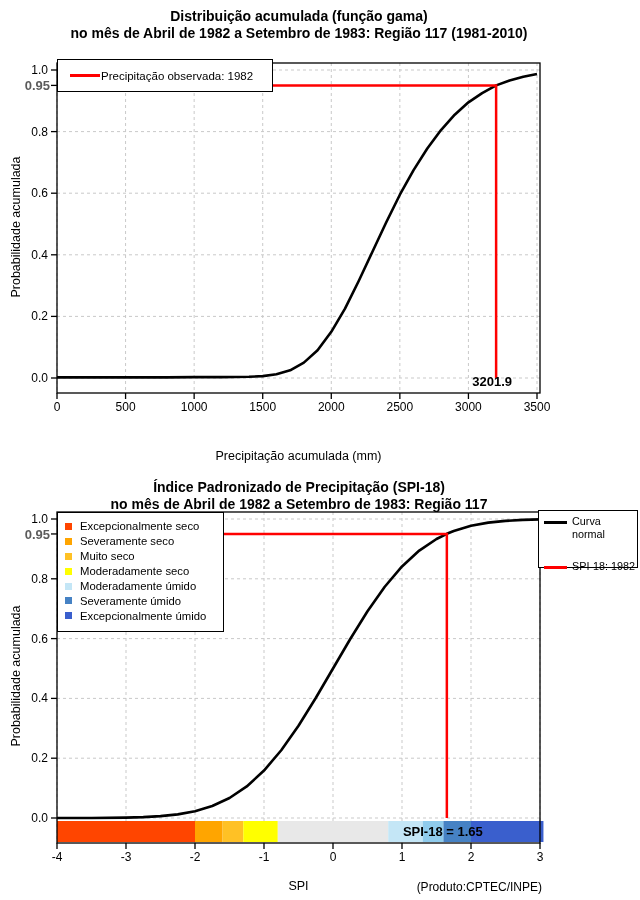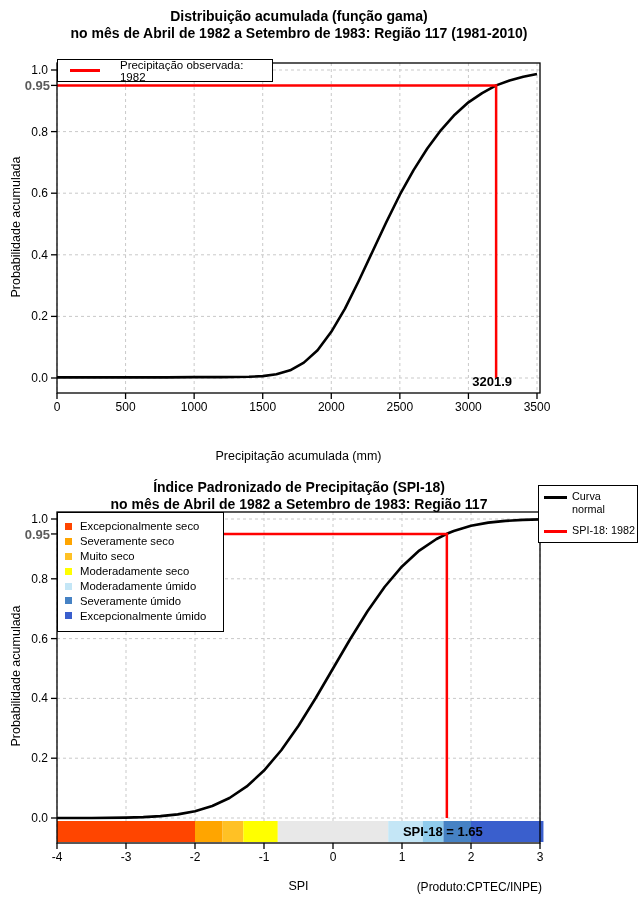--- a/index.html
+++ b/index.html
@@ -15,8 +15,8 @@
   .ylab{position:absolute;left:-64px;width:160px;text-align:center;
         font-size:12.5px;transform:rotate(-90deg);}
   .legend-box{position:absolute;background:#fff;border:1px solid #000;box-sizing:border-box;}
-  .lg1{left:57px;top:59px;width:216px;height:23px;display:flex;align-items:center;
-       padding-left:12px;gap:20px;}
+  .lg1{left:57px;top:59px;width:216px;height:33px;display:flex;align-items:center;
+       padding-left:12px;gap:1px;}
   .lg1 .swatch-line{display:inline-block;width:30px;height:3px;}
   .lg1 .lbl{font-size:11.5px;}
   .lg-cat{left:57px;top:512px;width:167px;height:120px;padding:6px 0 0 7px;}

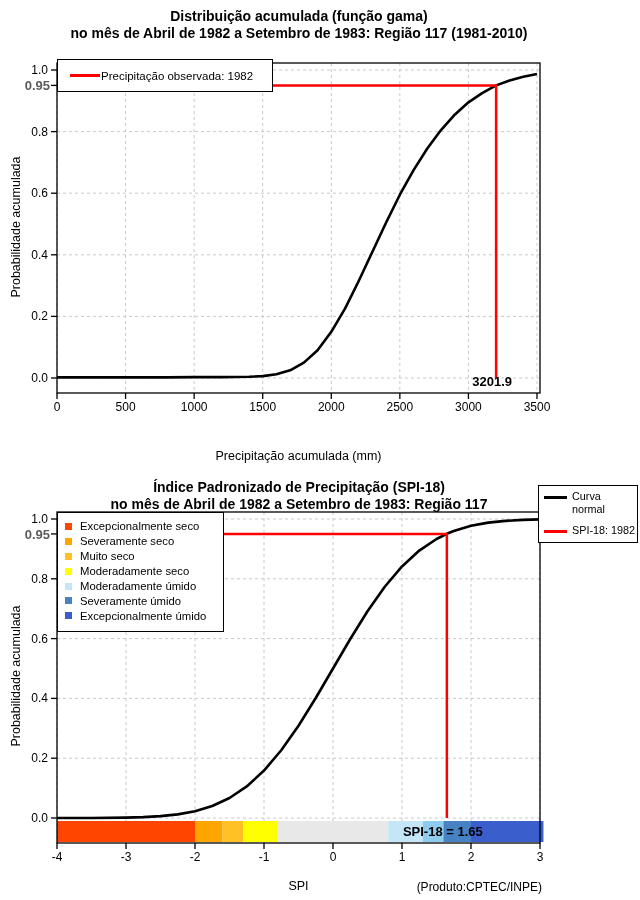--- a/index.html
+++ b/index.html
@@ -23,7 +23,7 @@
   .cat-item{display:flex;align-items:center;gap:8px;height:14.9px;}
   .cat-swatch{display:inline-block;width:7px;height:7px;flex:0 0 auto;}
   .cat-label{font-size:11.3px;white-space:nowrap;}
-  .lg-ser{left:538px;top:485px;width:100px;height:58px;padding:4px 5px;}
+  .lg-ser{left:538px;top:510px;width:100px;height:58px;padding:4px 5px;}
   .ser-row{display:flex;align-items:flex-start;}
   .ser-swatch{display:inline-block;width:23px;height:2.6px;margin-top:6px;flex:0 0 auto;}
   .ser-label{font-size:10.8px;line-height:13px;margin-left:5px;}

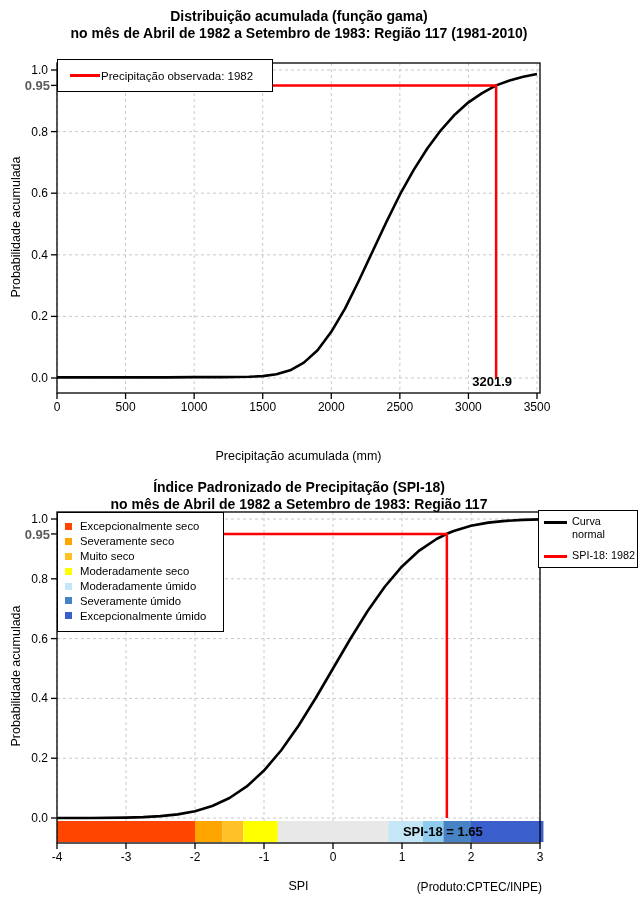--- a/index.html
+++ b/index.html
@@ -204,7 +204,7 @@
       <span class="ser-swatch" style="background-color: rgb(0, 0, 0);"></span>
       <span class="ser-label wrap">Curva normal</span>
     </div>
-    <div class="ser-row" style="margin-top:8px;">
+    <div class="ser-row" style="margin-top:19px;">
       <span class="ser-swatch" style="background-color: rgb(255, 0, 0);"></span>
       <span class="ser-label nowrap">SPI-18: 1982</span>
     </div>

